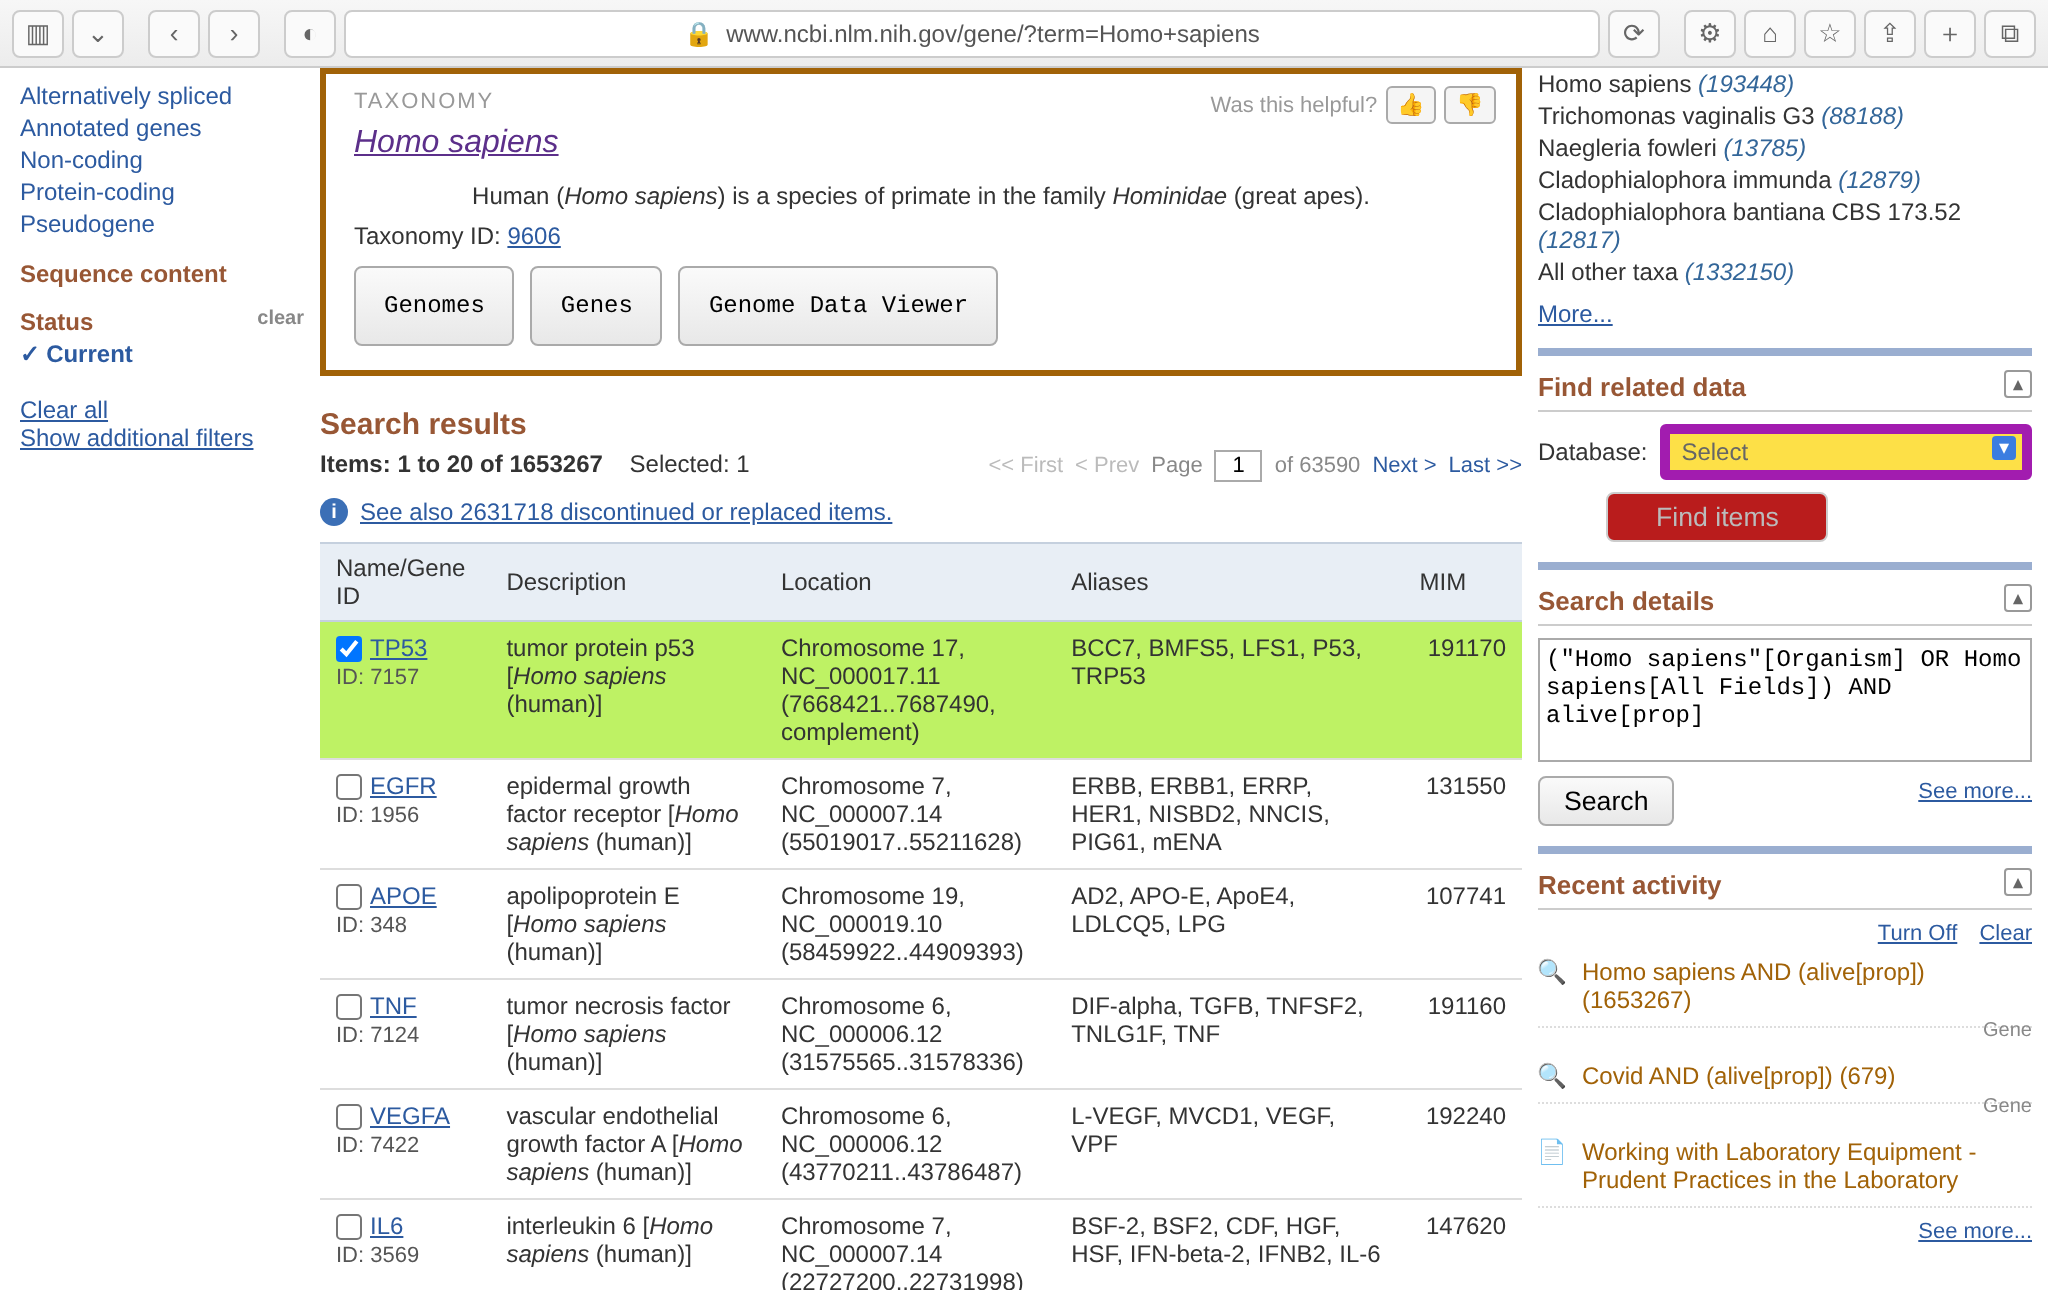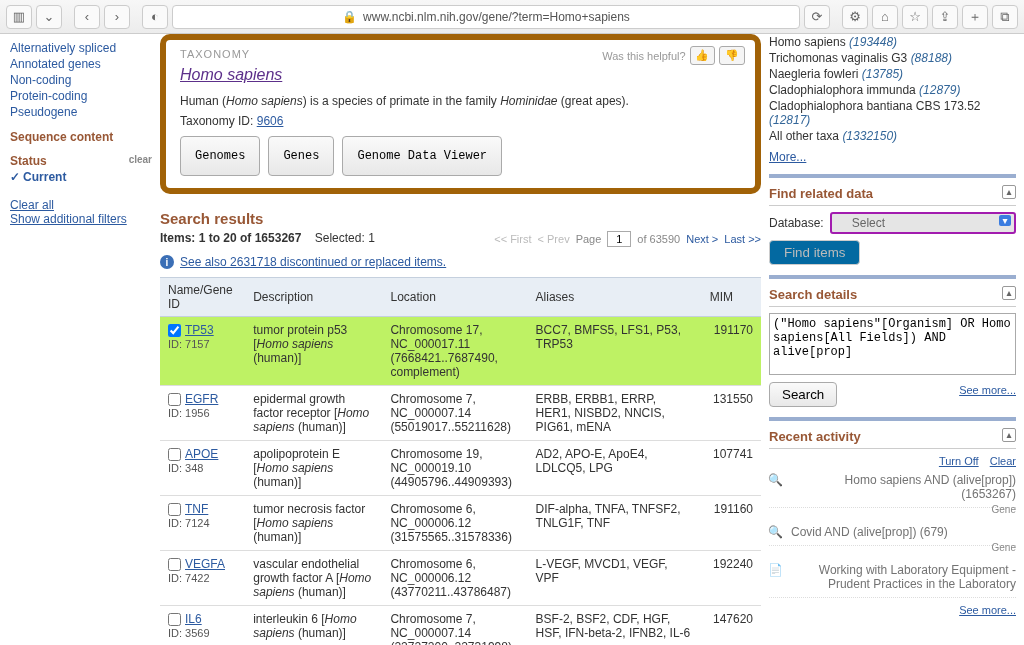--- a/index.html
+++ b/index.html
@@ -27,7 +27,7 @@
 .lf-check { color: #2c5aa0; margin-right: 3px; }
 
 
-.tax-box { border: 6px solid #a16207; border-radius: 10px; padding: 8px 14px 12px; margin-bottom: 16px; position: relative; }
+.tax-box { border: 3px solid #a16207; border-radius: 0; padding: 8px 14px 12px; margin-bottom: 16px; position: relative; }
 .tax-label { color: #999; font-size: 11px; letter-spacing: 1px; }
 .tax-helpful { position: absolute; right: 10px; top: 6px; color: #999; font-size: 11px; display: flex; align-items: center; gap: 4px; }
 .thumb { border: 1px solid #aaa; border-radius: 3px; padding: 2px 5px; background: #f5f5f5; color: #666; cursor: pointer; }

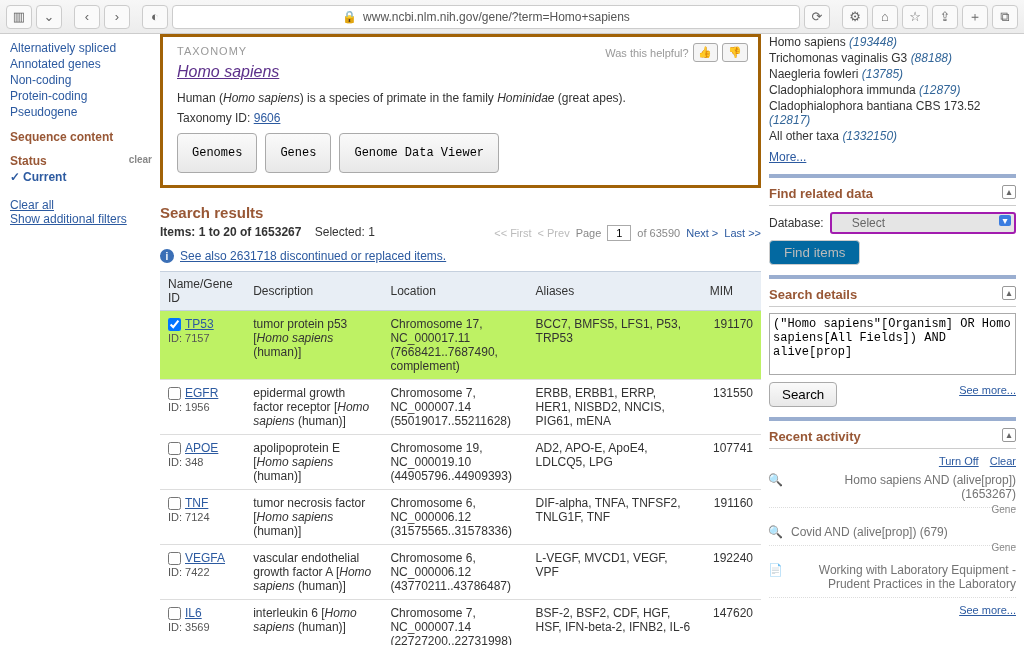--- a/index.html
+++ b/index.html
@@ -32,7 +32,7 @@
 .tax-helpful { position: absolute; right: 10px; top: 6px; color: #999; font-size: 11px; display: flex; align-items: center; gap: 4px; }
 .thumb { border: 1px solid #aaa; border-radius: 3px; padding: 2px 5px; background: #f5f5f5; color: #666; cursor: pointer; }
 .tax-name { color: #5c2f8a; font-style: italic; font-size: 16px; text-decoration: underline; margin: 6px 0; display: inline-block; cursor: pointer; }
-.tax-desc { margin: 4px 0 6px; }
+.tax-desc { margin: 4px 0 6px; text-align: center; }
 .tax-desc i { font-style: italic; }
 .tax-id { font-size: 12px; margin-bottom: 8px; }
 .tax-btns { display: flex; gap: 8px; }

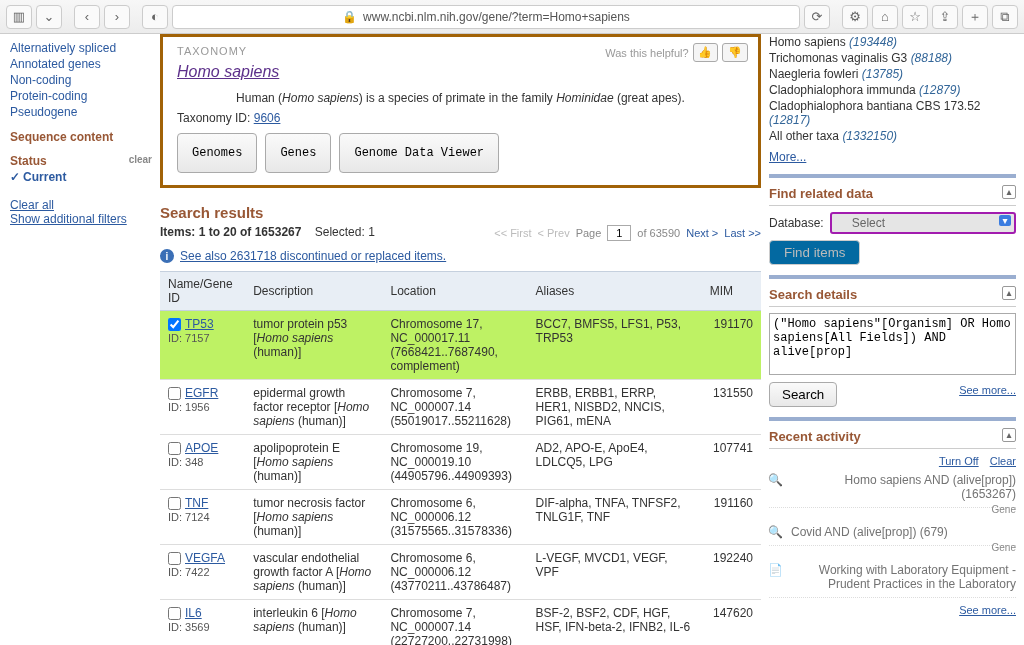--- a/index.html
+++ b/index.html
@@ -72,7 +72,7 @@
 .rc-header { color: #985735; font-weight: bold; font-size: 13px; padding: 4px 0; border-bottom: 1px solid #ccc; margin-bottom: 6px; position: relative; }
 .rc-toggle { position: absolute; right: 0; top: 3px; width: 14px; height: 14px; border: 1px solid #999; border-radius: 2px; background: #fff; font-size: 9px; display: flex; align-items: center; justify-content: center; color: #666; cursor: pointer; }
 .rc-row { display: flex; align-items: center; gap: 6px; margin-bottom: 6px; }
-.rc-select { flex: 1; border: 2px solid #a21caf; border-radius: 3px; padding: 2px 18px 2px 20px; background: #e5e5e5; position: relative; color: #666; cursor: pointer; }
+.rc-select { flex: 1; border: 5px solid #a21caf; border-radius: 3px; padding: 2px 18px 2px 6px; background: #fde047; position: relative; color: #666; cursor: pointer; }
 .rc-select::after { content: "▾"; position: absolute; right: 3px; top: 1px; background: #3b7de0; color: #fff; border-radius: 2px; width: 12px; text-align: center; font-size: 10px; }
 .rc-findbtn { border: 1px solid #ccc; border-radius: 4px; padding: 4px 14px; background: #0369a1; color: #bbb; cursor: pointer; }
 .rc-textarea { width: 100%; height: 62px; border: 1px solid #aaa; font-family: "Courier New", monospace; font-size: 12px; padding: 3px; resize: none; }

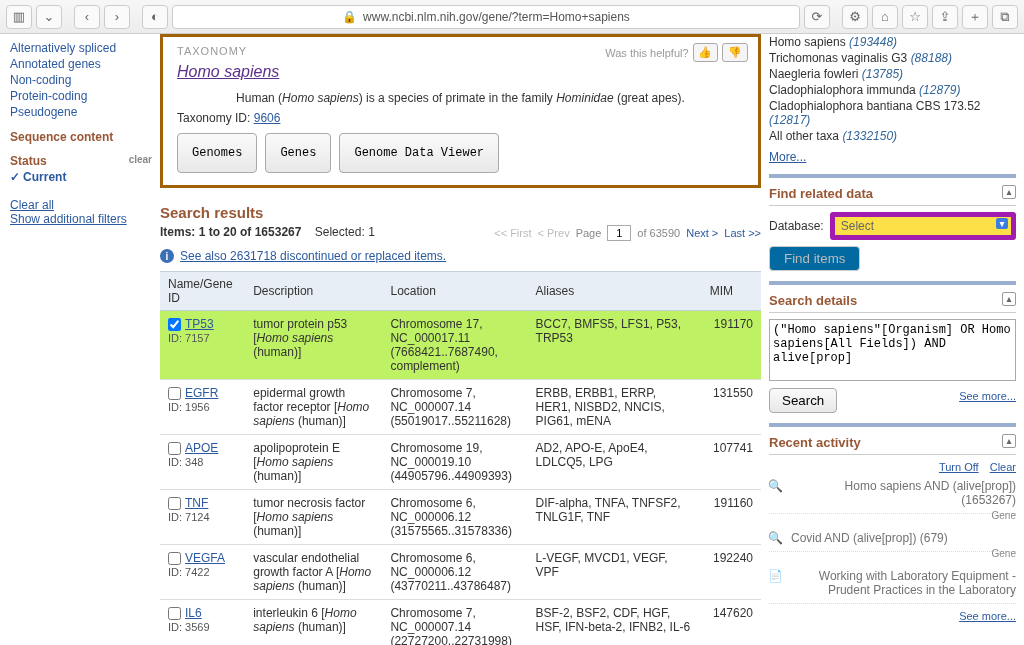--- a/index.html
+++ b/index.html
@@ -74,7 +74,7 @@
 .rc-row { display: flex; align-items: center; gap: 6px; margin-bottom: 6px; }
 .rc-select { flex: 1; border: 5px solid #a21caf; border-radius: 3px; padding: 2px 18px 2px 6px; background: #fde047; position: relative; color: #666; cursor: pointer; }
 .rc-select::after { content: "▾"; position: absolute; right: 3px; top: 1px; background: #3b7de0; color: #fff; border-radius: 2px; width: 12px; text-align: center; font-size: 10px; }
-.rc-findbtn { border: 1px solid #ccc; border-radius: 4px; padding: 4px 14px; background: #0369a1; color: #bbb; cursor: pointer; }
+.rc-findbtn { border: 1px solid #ccc; border-radius: 4px; padding: 4px 24px; background: #b91c1c; color: #bbb; cursor: pointer; margin-left: 34px; }
 .rc-textarea { width: 100%; height: 62px; border: 1px solid #aaa; font-family: "Courier New", monospace; font-size: 12px; padding: 3px; resize: none; }
 .rc-searchbtn { border: 1px solid #aaa; border-radius: 4px; padding: 4px 12px; background: linear-gradient(#fafafa,#e8e8e8); cursor: pointer; margin-top: 4px; }
 .rc-seemore { float: right; color: #2c5aa0; font-size: 11px; margin-top: 6px; cursor: pointer; }

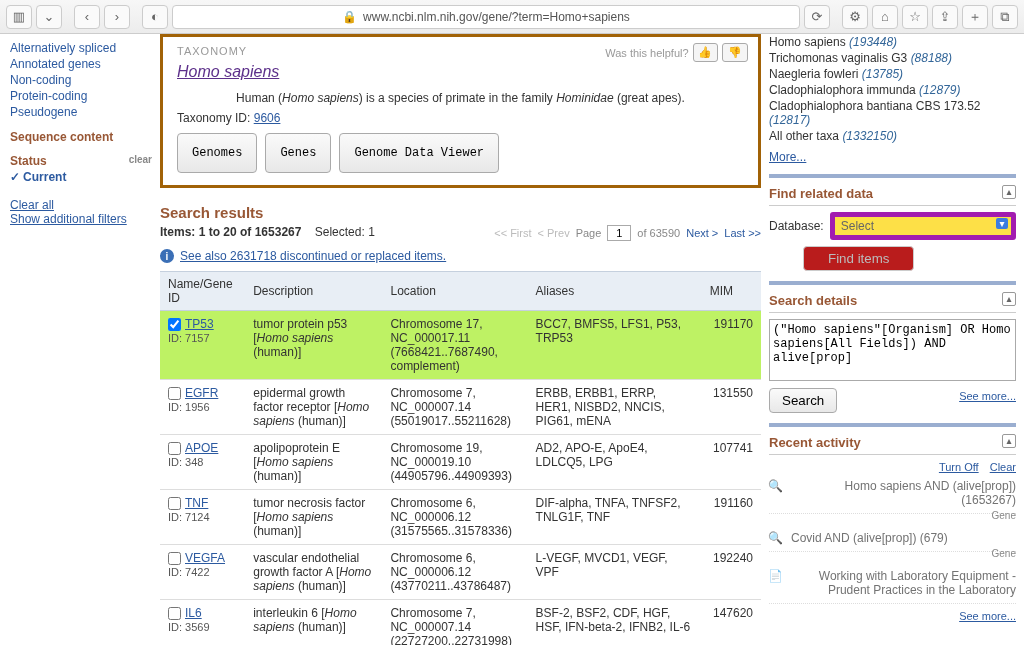--- a/index.html
+++ b/index.html
@@ -204,7 +204,7 @@
           <tr>
             <td class="col-name"><input type="checkbox" class="cb" style=""><a class="gene-link">APOE</a><br><span class="gene-id">ID: 348</span></td>
             <td class="col-desc">apolipoprotein E [<i>Homo sapiens</i> (human)]</td>
-            <td class="col-loc">Chromosome 19, NC_000019.10 (44905796..44909393)</td>
+            <td class="col-loc">Chromosome 19, NC_000019.10 (58459922..44909393)</td>
             <td class="col-al">AD2, APO-E, ApoE4, LDLCQ5, LPG</td>
             <td class="col-mim">107741</td>
           </tr>

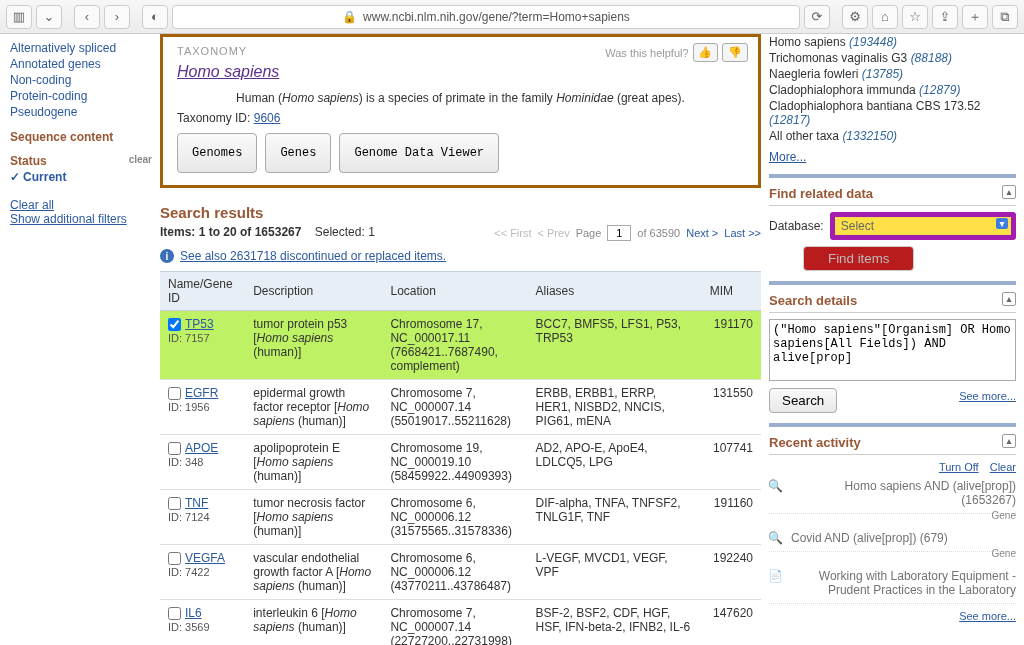--- a/index.html
+++ b/index.html
@@ -84,7 +84,7 @@
 .ra-icon { width: 14px; height: 14px; flex-shrink: 0; display: flex; align-items: center; justify-content: center; font-size: 12px; }
 .ra-mag { color: #777; }
 .ra-doc { color: #888; }
-.ra-text { color: #737373; cursor: pointer; text-align: right; }
+.ra-text { color: #a16207; cursor: pointer; }
 .ra-sub { color: #888; font-size: 10px; text-align: right; margin-top: -4px; margin-bottom: 4px; }
 </style>
 </head>

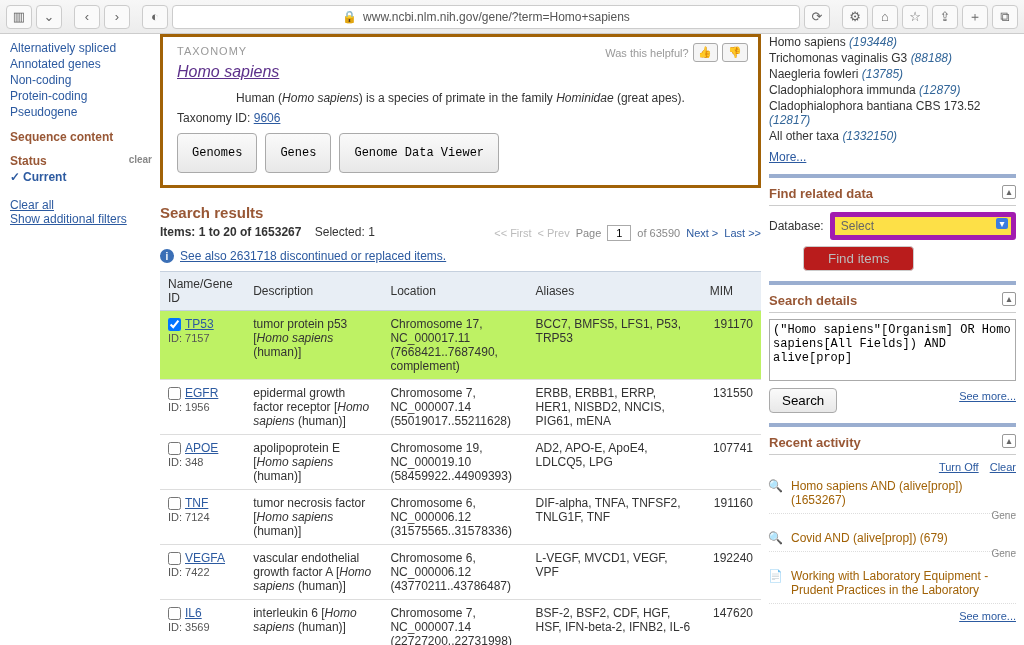--- a/index.html
+++ b/index.html
@@ -212,7 +212,7 @@
             <td class="col-name"><input type="checkbox" class="cb" style=""><a class="gene-link">TNF</a><br><span class="gene-id">ID: 7124</span></td>
             <td class="col-desc">tumor necrosis factor [<i>Homo sapiens</i> (human)]</td>
             <td class="col-loc">Chromosome 6, NC_000006.12 (31575565..31578336)</td>
-            <td class="col-al">DIF-alpha, TNFA, TNFSF2, TNLG1F, TNF</td>
+            <td class="col-al">DIF-alpha, TGFB, TNFSF2, TNLG1F, TNF</td>
             <td class="col-mim">191160</td>
           </tr>
           <tr>

